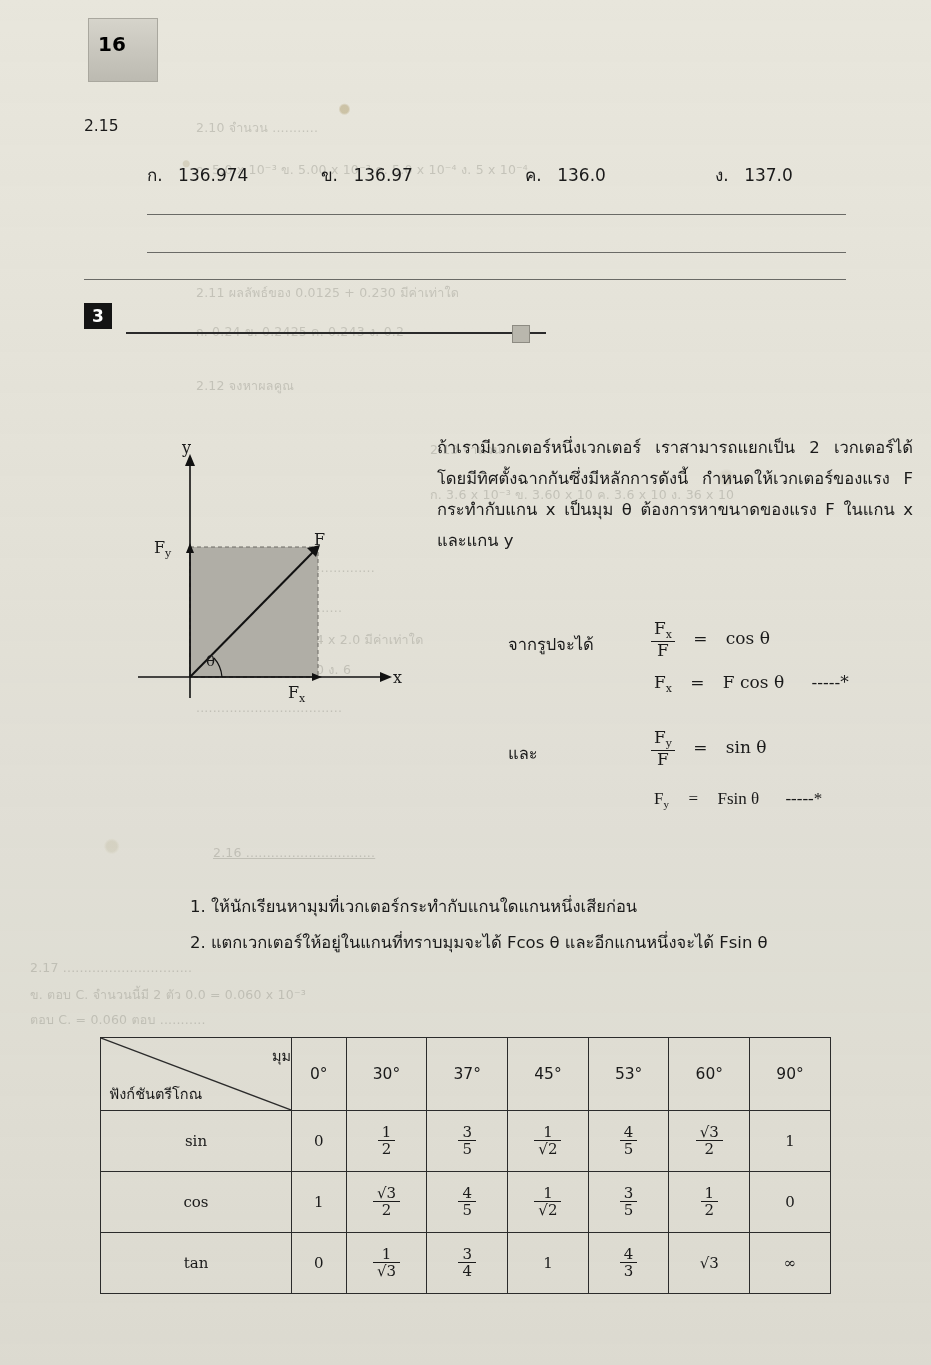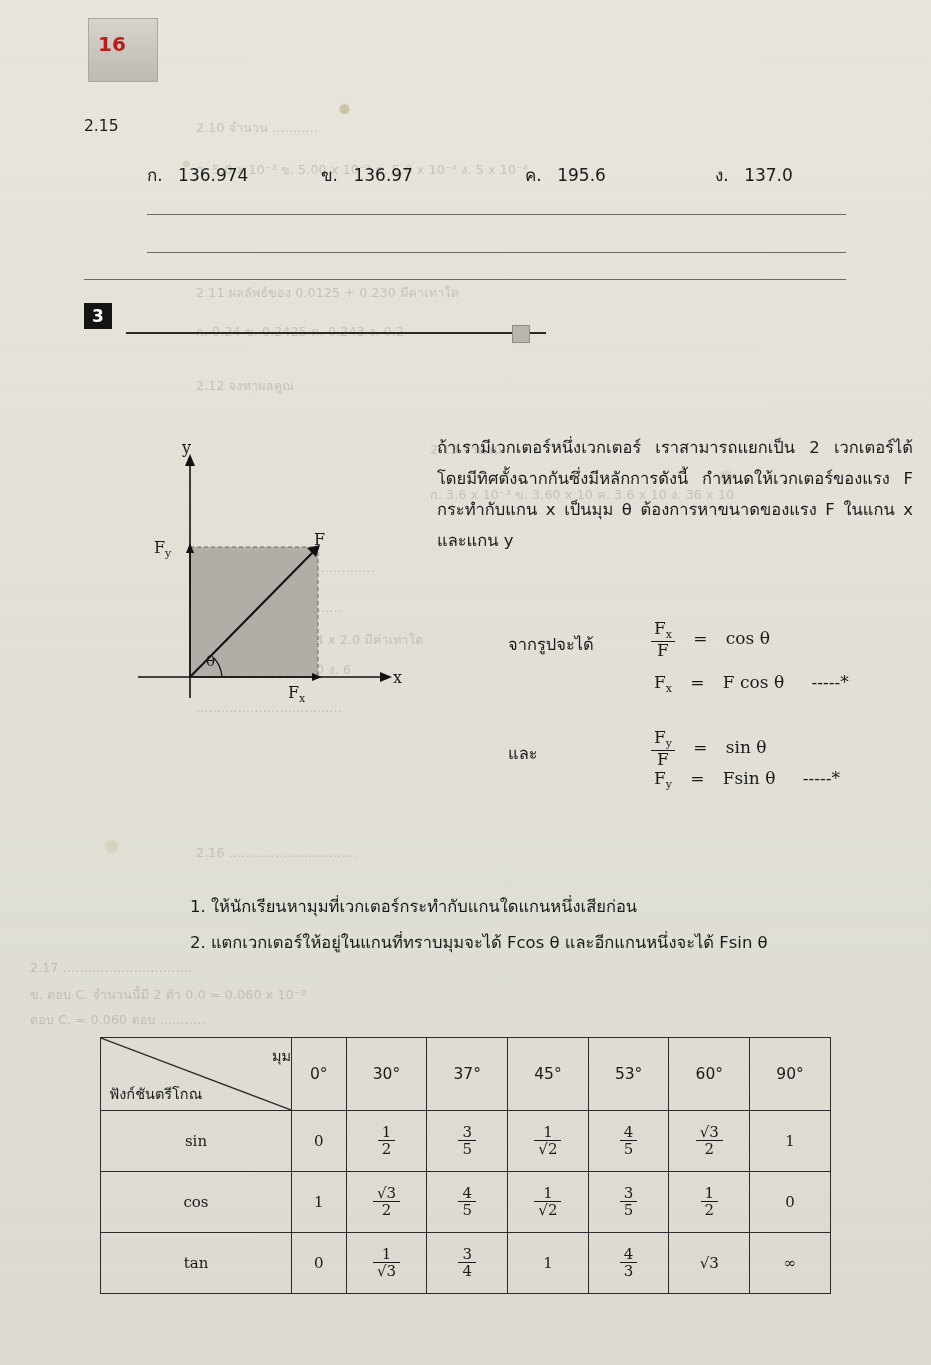--- a/index.html
+++ b/index.html
@@ -39,7 +39,7 @@
   }
   .page-number{
     position:absolute;left:98px;top:32px;
-    font-size:20px;font-weight:bold;color:#b91c1c;
+    font-size:20px;font-weight:bold;color:#000000;
   }
   .content{position:absolute;left:0;top:0;width:931px;height:1365px;}
   .q-num{position:absolute;left:84px;top:117px;font-size:15.5px;}

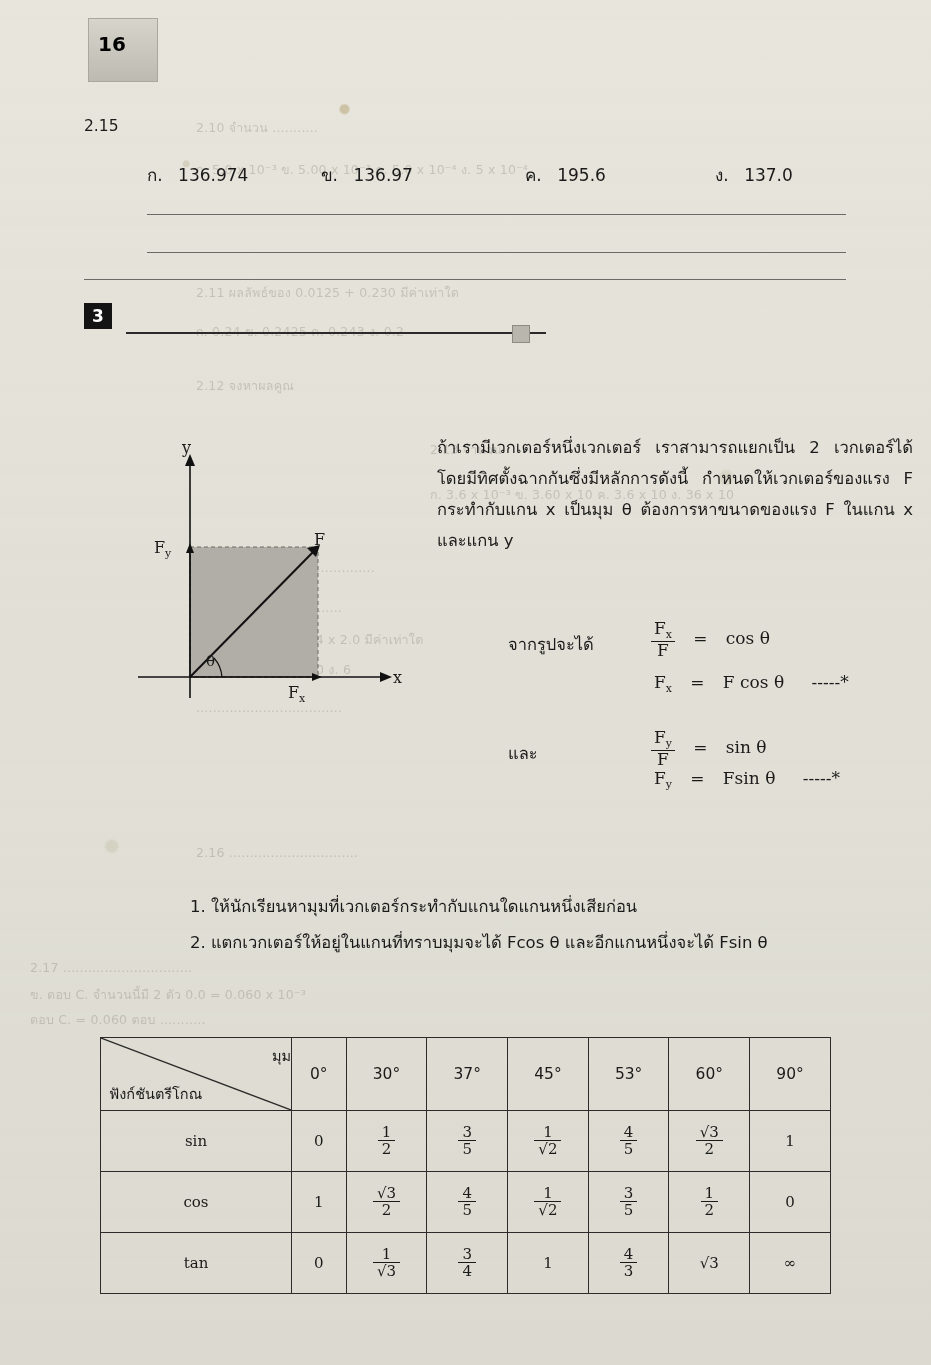--- a/index.html
+++ b/index.html
@@ -147,7 +147,7 @@
   </div>
   <div class="choice" style="left:525px;">
     <span>ค.</span>
-    <span style="padding-left:10px;">195.6</span>
+    <span style="padding-left:10px;">136.0</span>
   </div>
   <div class="choice" style="left:715px;">
     <span>ง.</span>

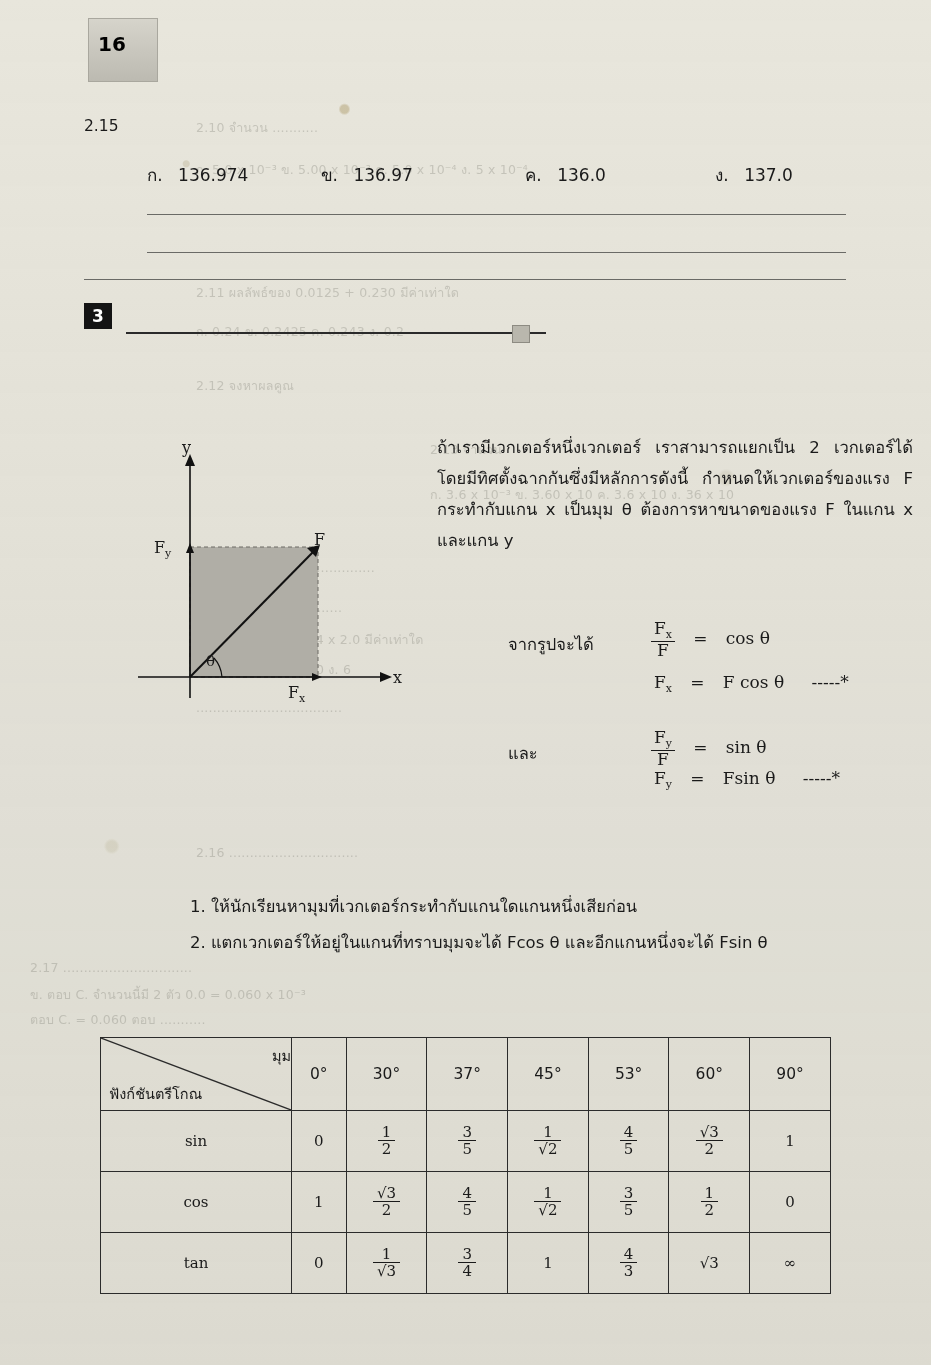--- a/index.html
+++ b/index.html
@@ -231,7 +231,7 @@
     <span>sin θ</span>
   </div>
 
-  <div class="math-block serif" style="left:654px;top:768px;font-size:17px;">
+  <div class="math-block serif" style="left:654px;top:789px;font-size:17px;font-family:Liberation Serif, serif;">
     <span><span>F</span><sub style="font-size:11px;">y</sub></span>
     <span style="display:inline-block;width:40px;text-align:center;">=</span>
     <span>Fsin θ</span>

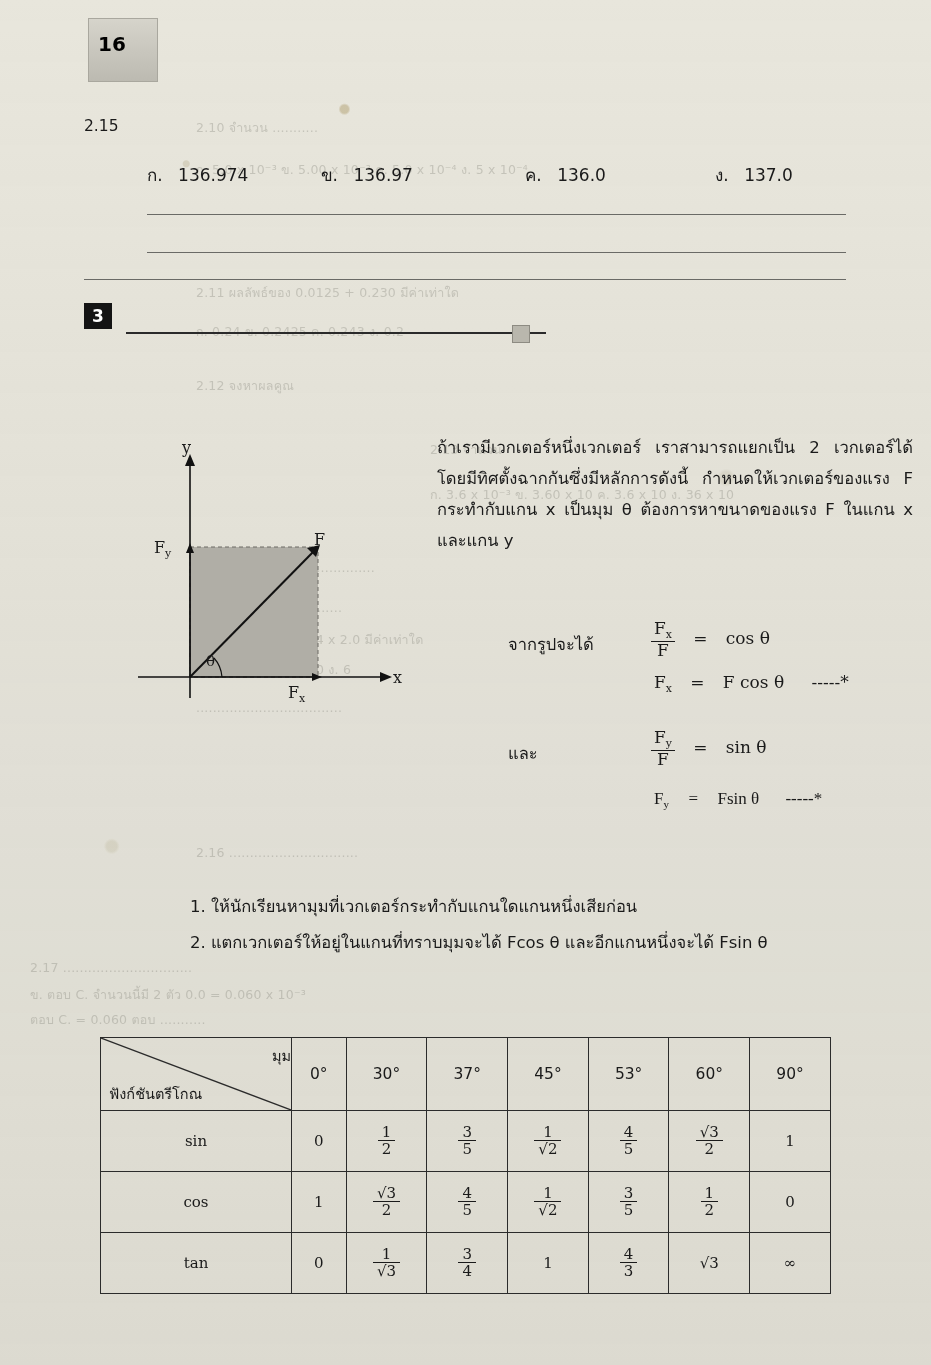--- a/index.html
+++ b/index.html
@@ -126,7 +126,7 @@
     <div class="ghost" style="left:196px;top:630px;">2.15  ผลลัพธ์ของ  3.14 x 2.0  มีค่าเท่าใด</div>
     <div class="ghost" style="left:196px;top:660px;">ก. 6.28      ข. 6.3      ค. 6.0      ง. 6</div>
     <div class="ghost" style="left:196px;top:700px;">...................................</div>
-    <div class="ghost" style="left:196px;top:845px;">2.16  ...............................</div>
+    <div class="ghost" style="left:213px;top:845px;text-decoration:underline;">2.16  ...............................</div>
     <div class="ghost" style="left:30px;top:960px;">2.17  ...............................</div>
     <div class="ghost" style="left:30px;top:985px;">ข. ตอบ C. จำนวนนี้มี 2 ตัว   0.0 = 0.060 x 10⁻³</div>
     <div class="ghost" style="left:30px;top:1010px;">ตอบ C. = 0.060 ตอบ ...........</div>

